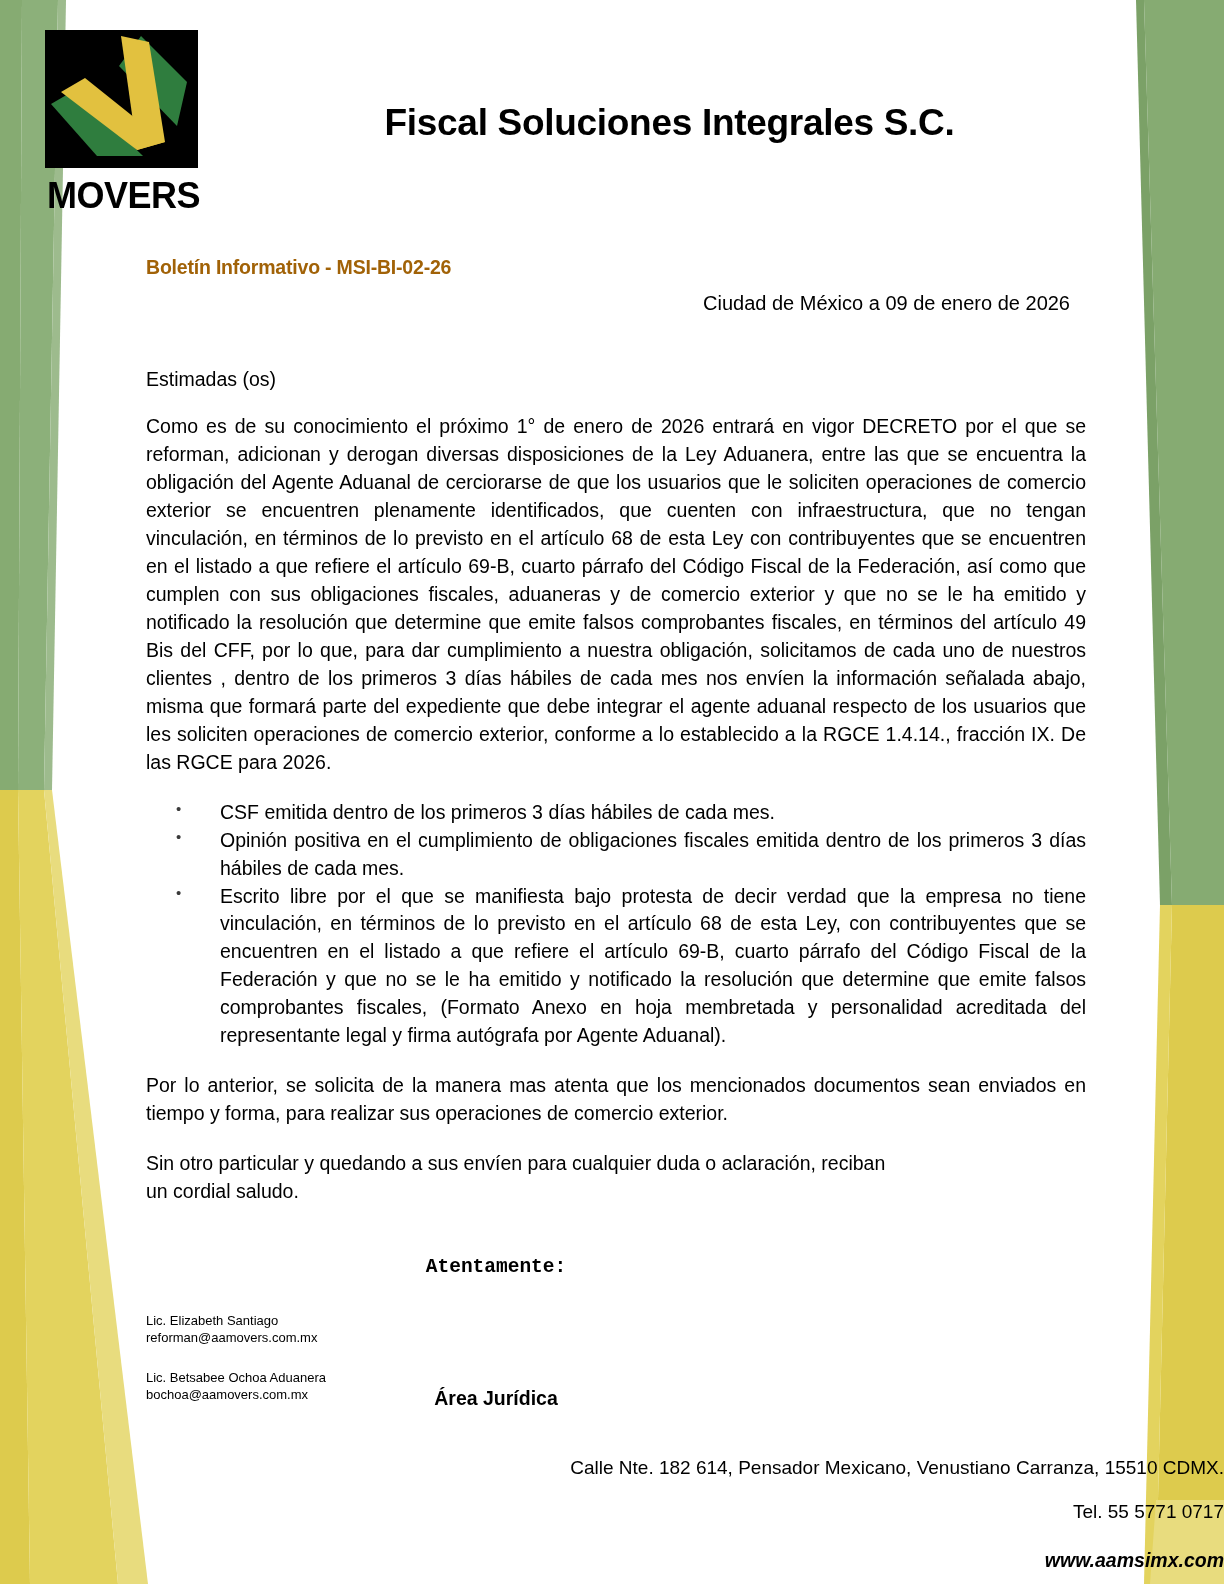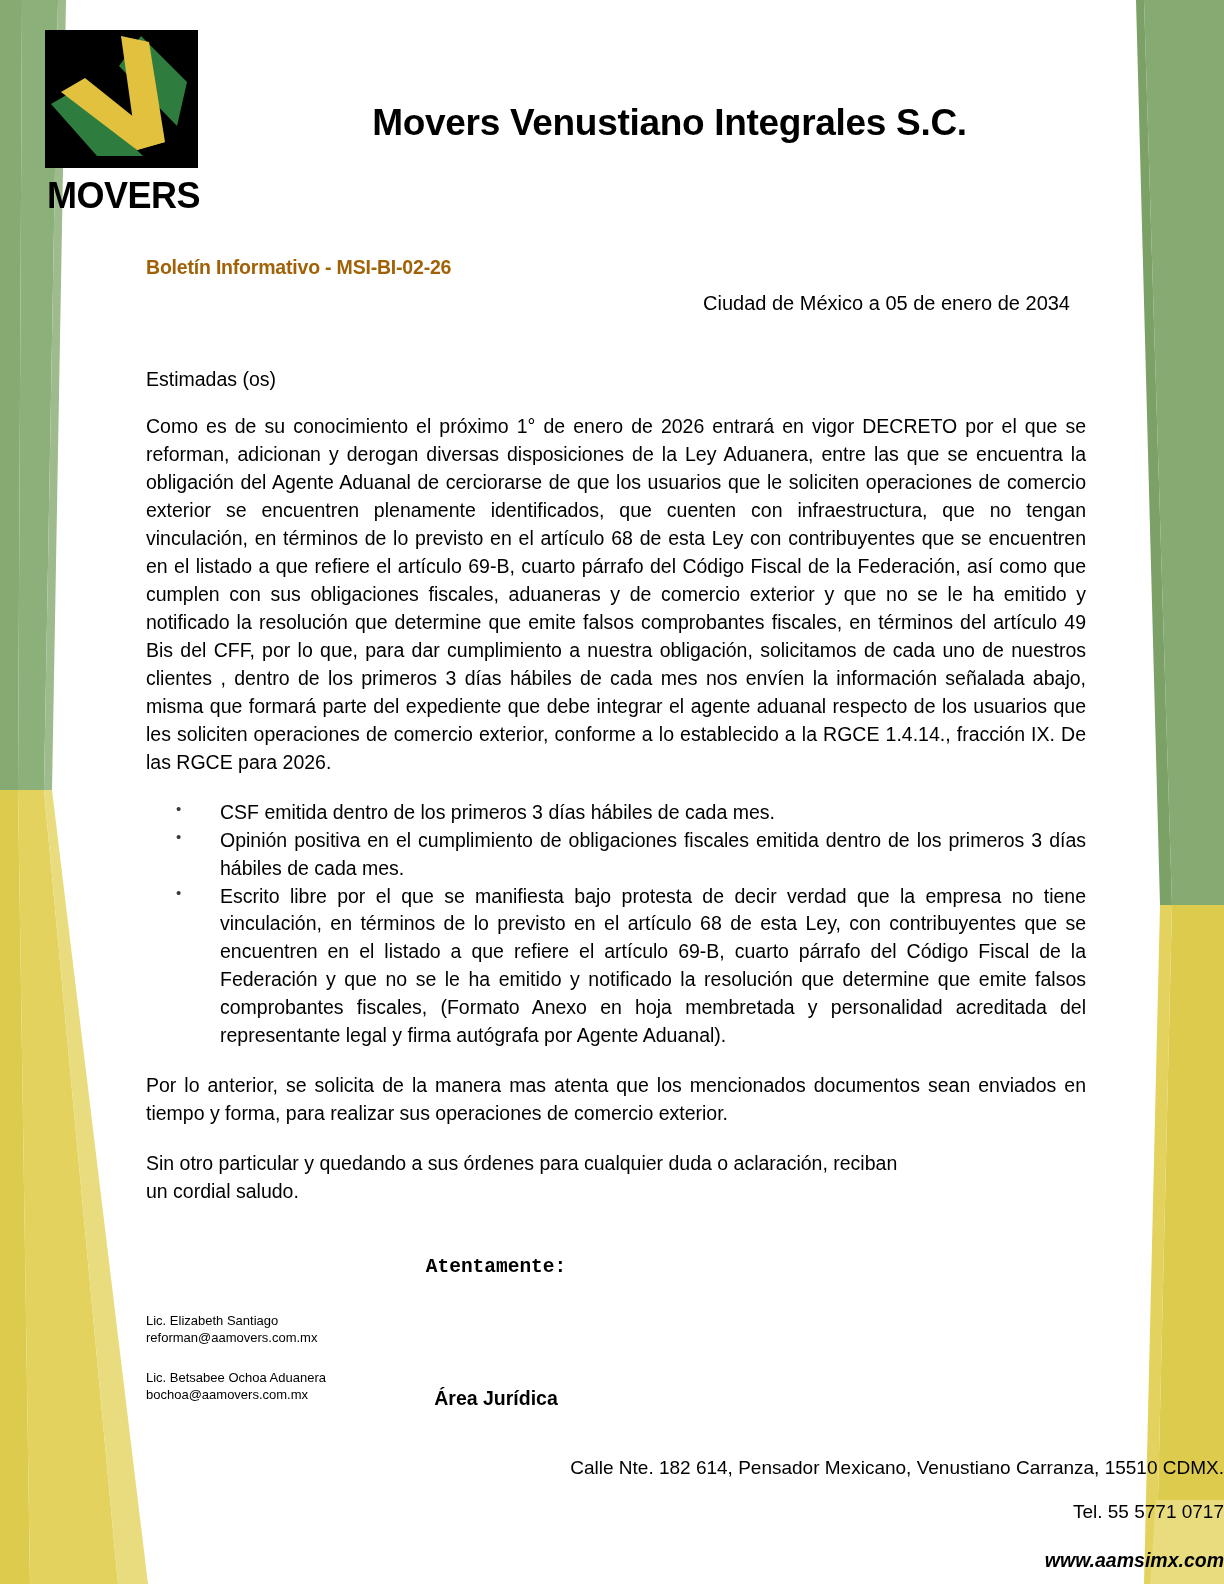--- a/index.html
+++ b/index.html
@@ -191,7 +191,7 @@
       </svg>
       <div class="logo-word">MOVERS</div>
     </div>
-    <div class="company-title">Movers Venustiano Integrales S.C.</div>
+    <div class="company-title">Fiscal Soluciones Integrales S.C.</div>
   </div>
 
   <div class="content">

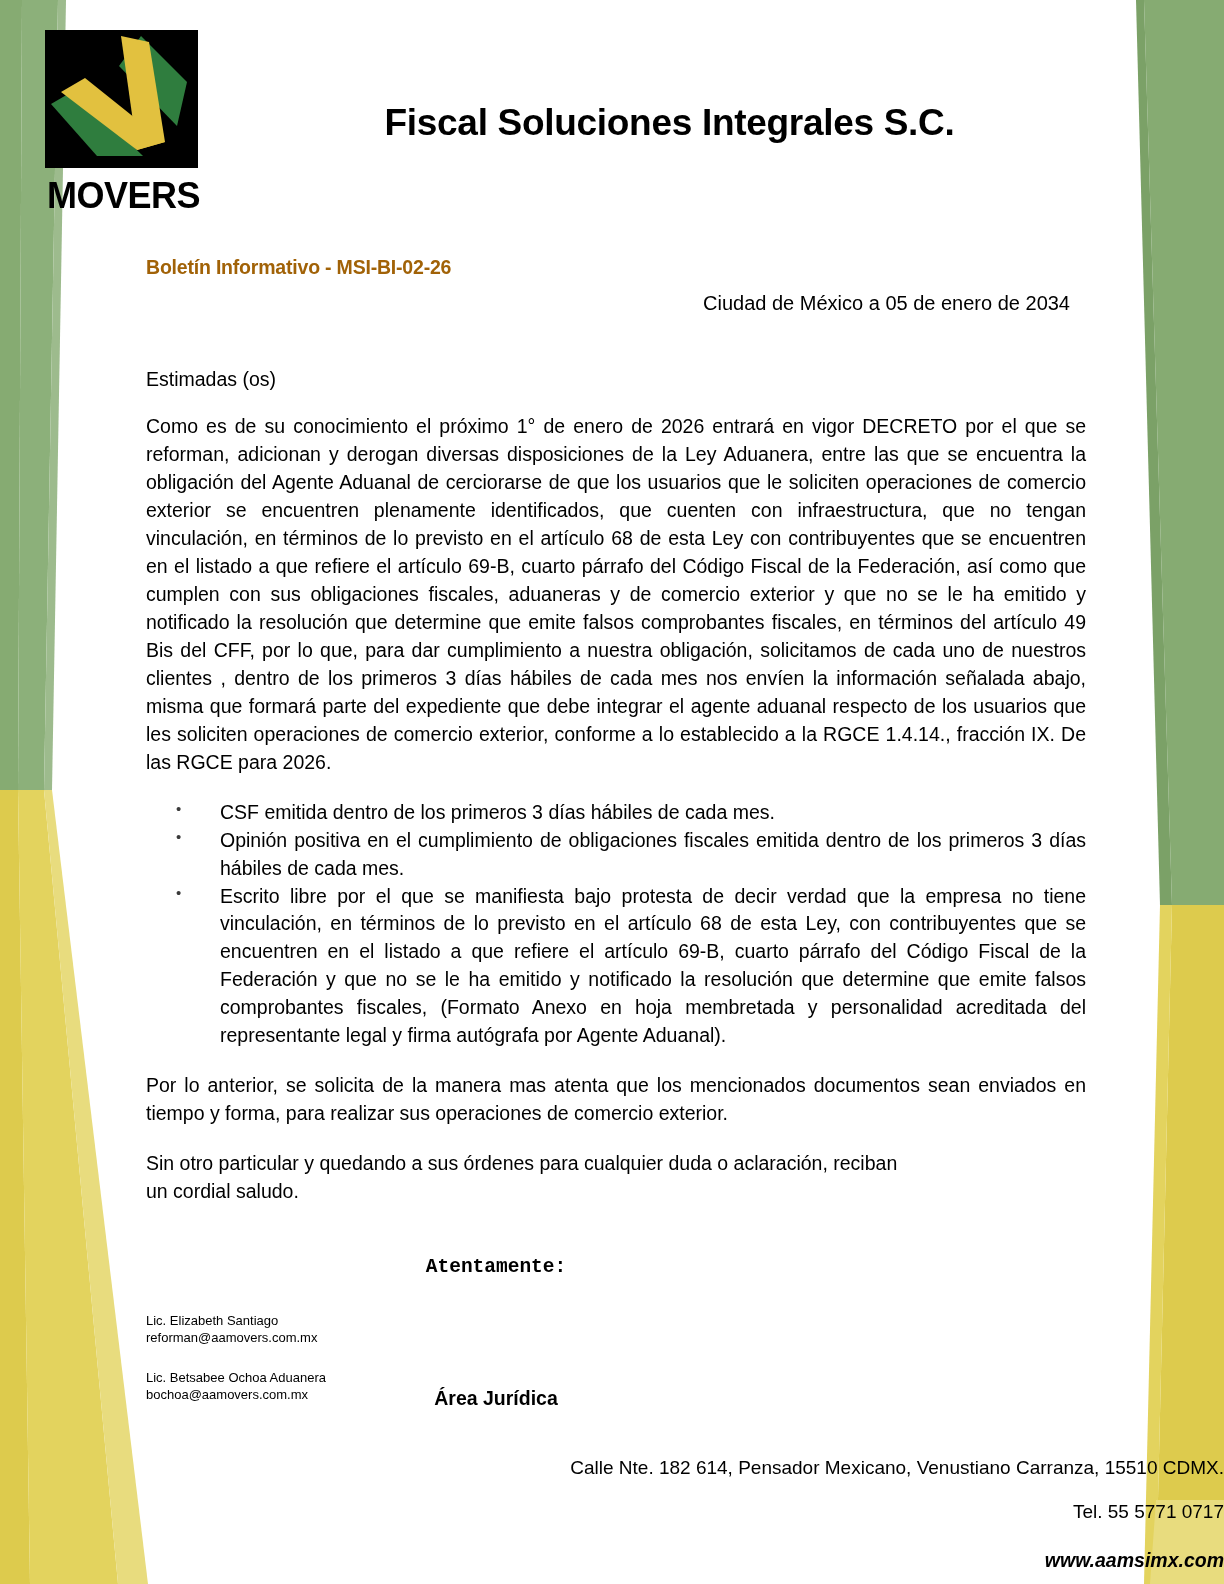--- a/index.html
+++ b/index.html
@@ -197,7 +197,7 @@
   <div class="content">
 
     <div class="bulletin-id">Boletín Informativo - MSI-BI-02-26</div>
-    <div class="city-date">Ciudad de México a 05 de enero de 2034</div>
+    <div class="city-date">Ciudad de México a 09 de enero de 2026</div>
 
     <div class="greeting">Estimadas (os)</div>
 

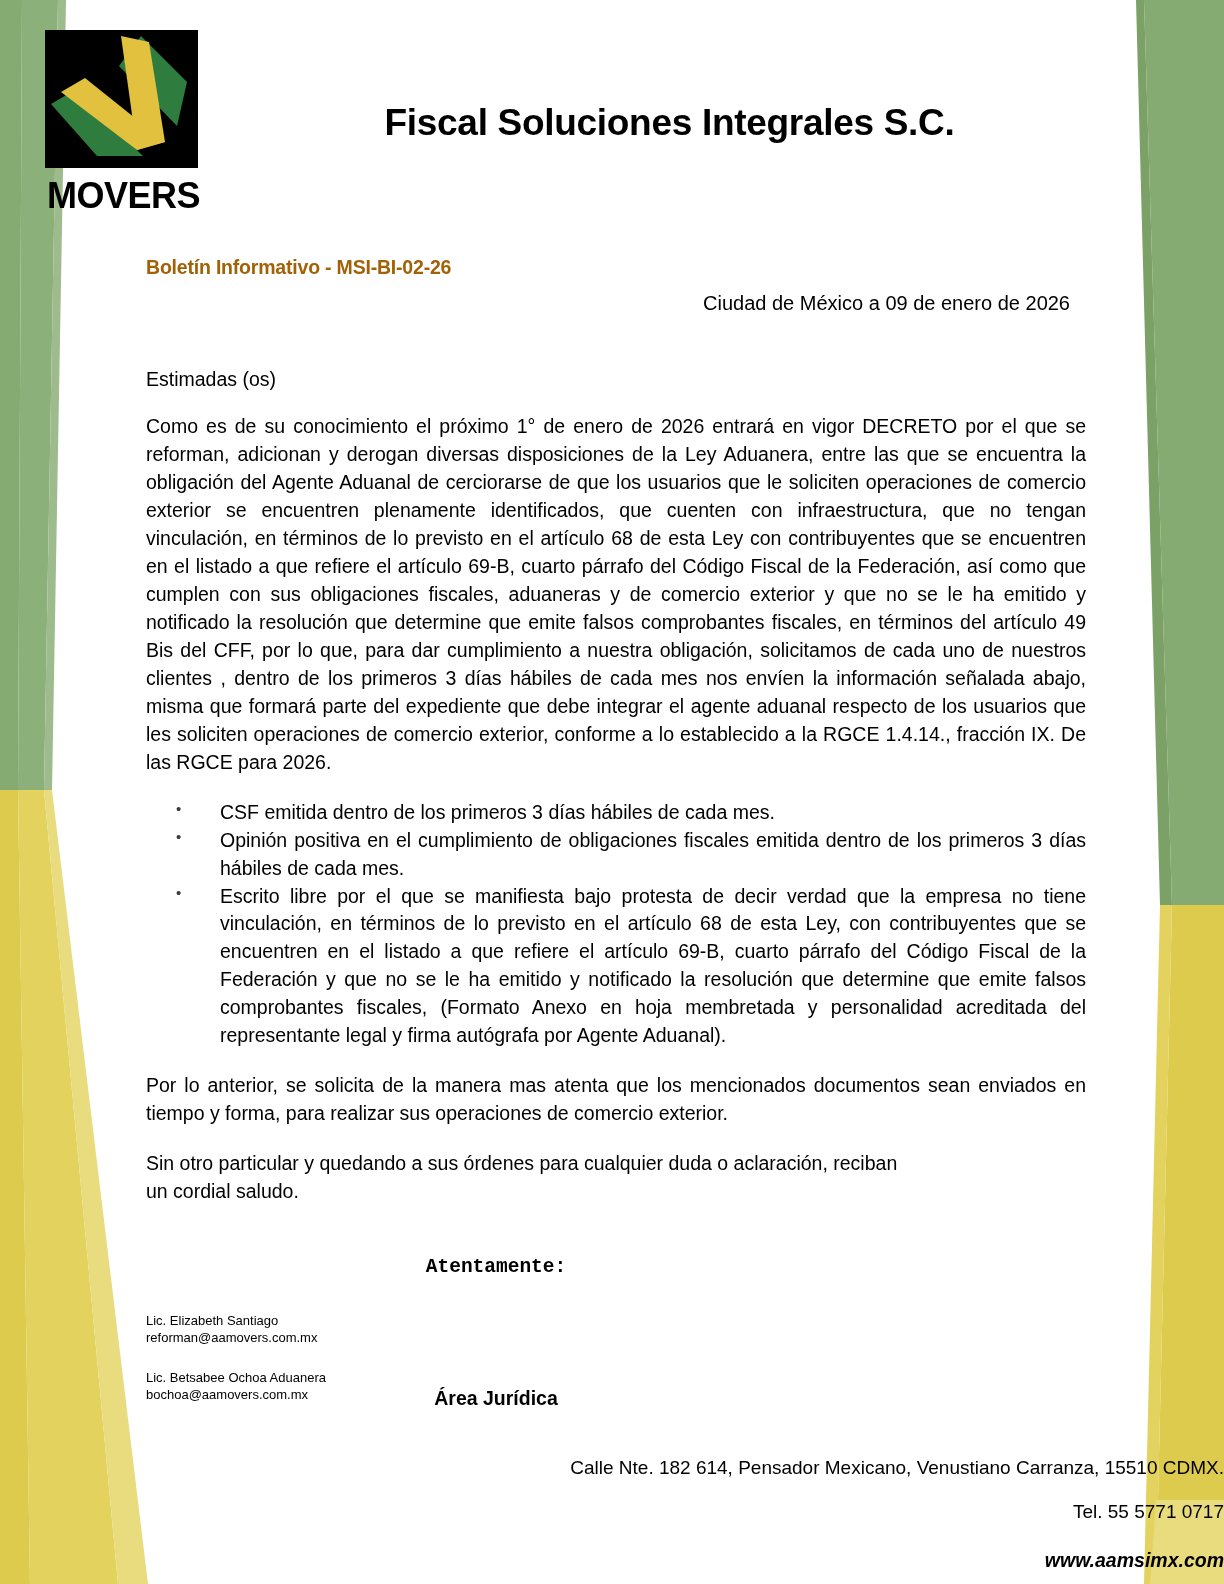--- a/index.html
+++ b/index.html
@@ -212,7 +212,7 @@
     <p class="para">Por lo anterior, se solicita de la manera mas atenta que los mencionados documentos sean enviados en tiempo y forma, para realizar sus operaciones de comercio exterior.</p>
 
     <p class="para para-left">
-      <span>Sin otro particular y quedando a sus órdenes para cualquier duda o aclaración, reciban</span><br>
+      <span>Sin otro particular y quedando a sus envíen para cualquier duda o aclaración, reciban</span><br>
       <span>un cordial saludo.</span>
     </p>
 

